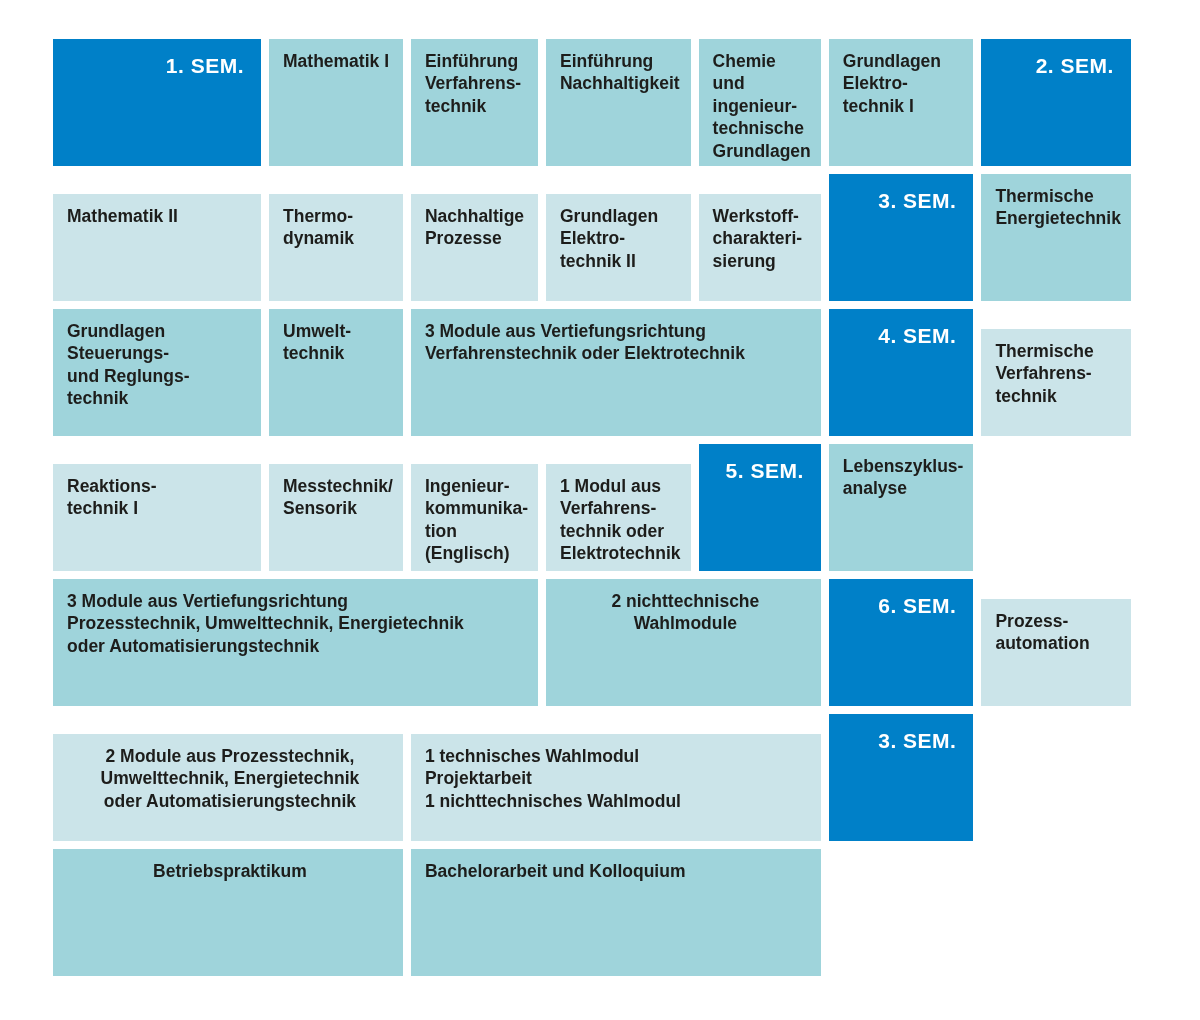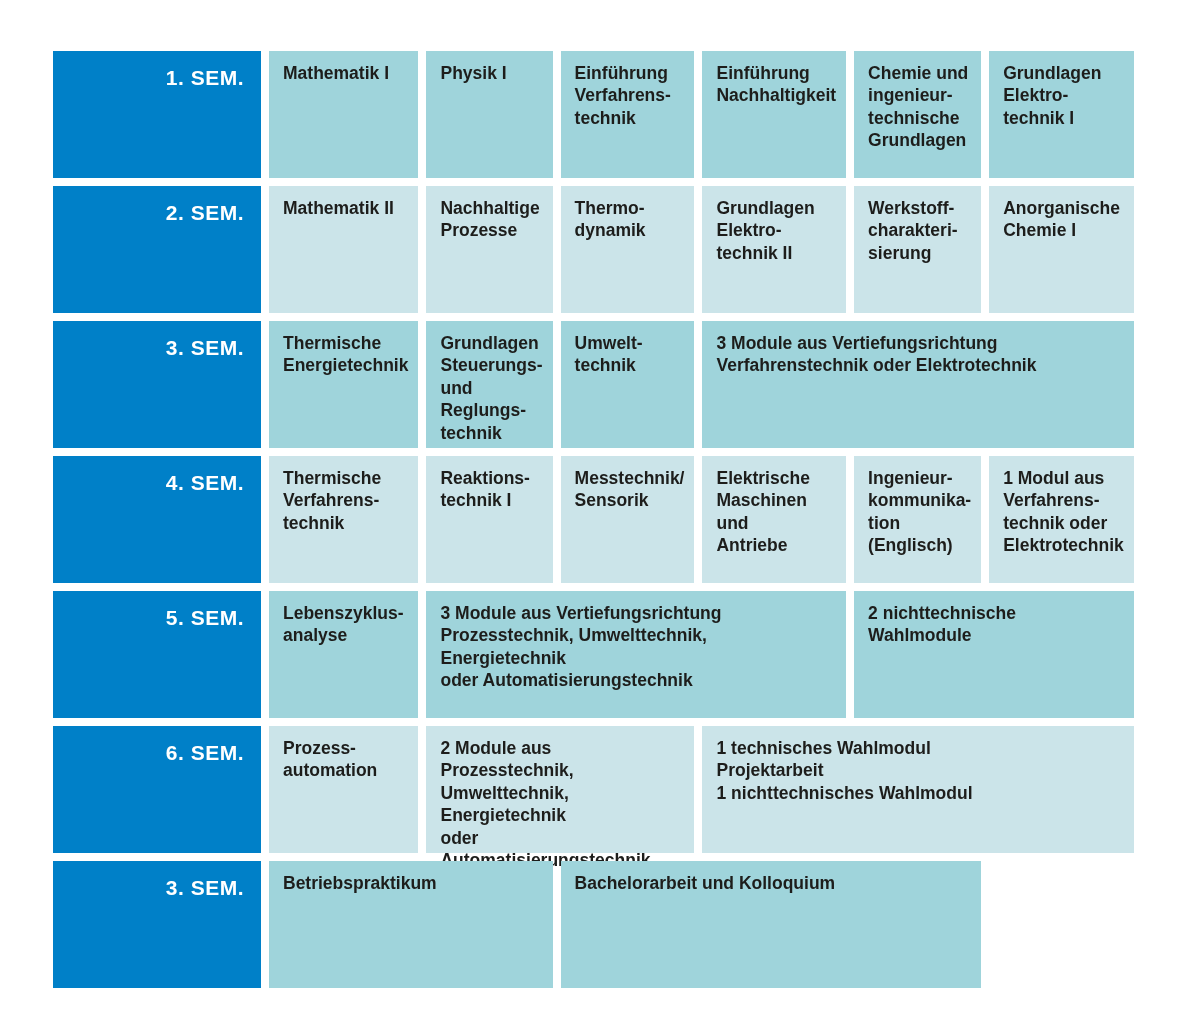--- a/index.html
+++ b/index.html
@@ -17,7 +17,7 @@
     font-family:"Liberation Sans","DejaVu Sans",sans-serif;
   }
   .grid{
-    position:absolute;left:5px;top:51px;width:1012px;
+    position:absolute;left:5px;top:39px;width:1012px;
     display:grid;
     grid-template-columns:208px repeat(6,1fr);
     grid-auto-rows:127px;

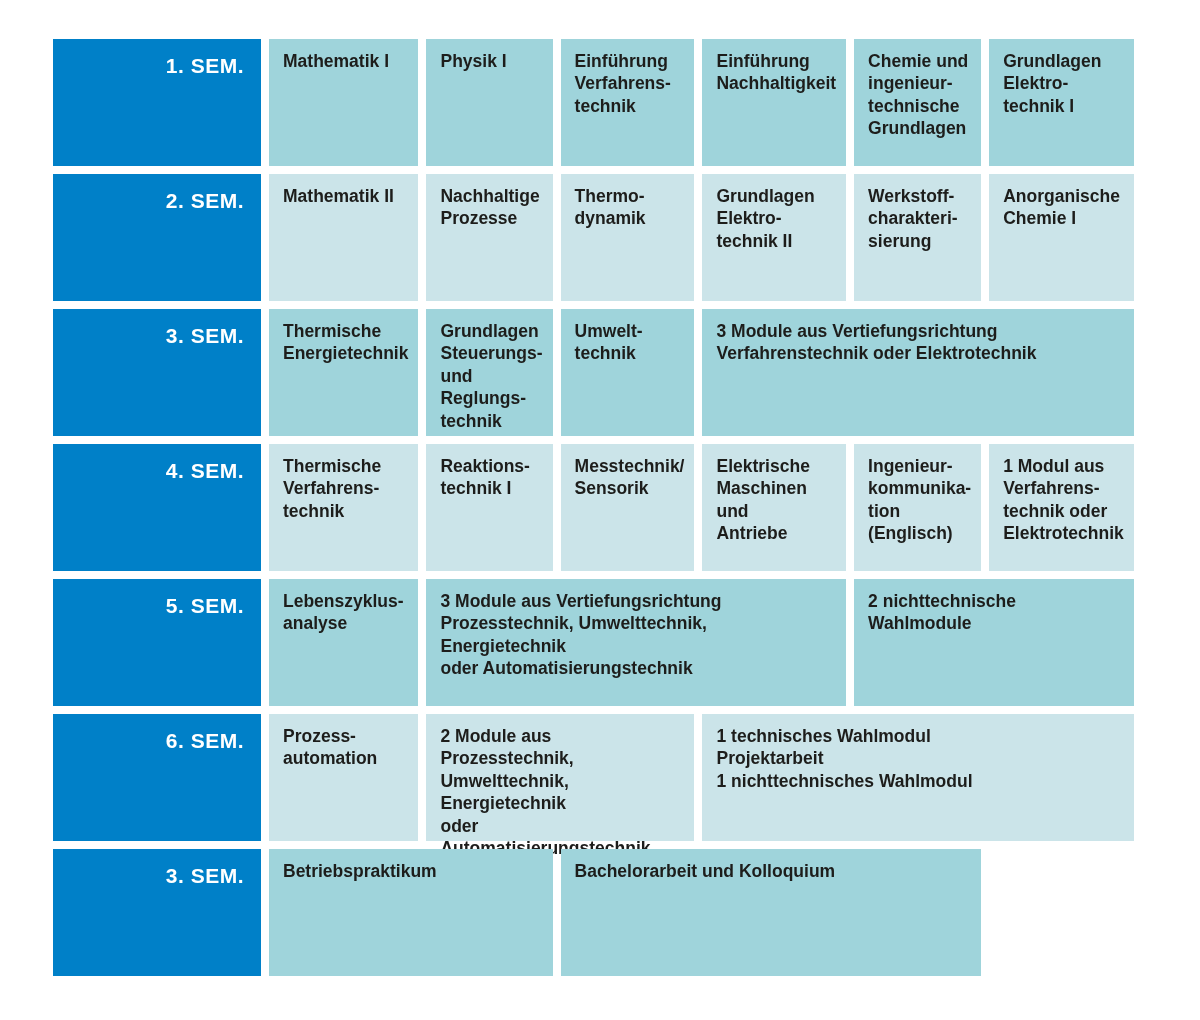--- a/index.html
+++ b/index.html
@@ -52,7 +52,6 @@
 <div class="grid">
     <div class="sem">1. SEM.</div>
     <div class="cell dark">Mathematik I</div>
-    <div class="cell dark">Physik I</div>
     <div class="cell dark">Einführung
 Verfahrens-
 technik</div>

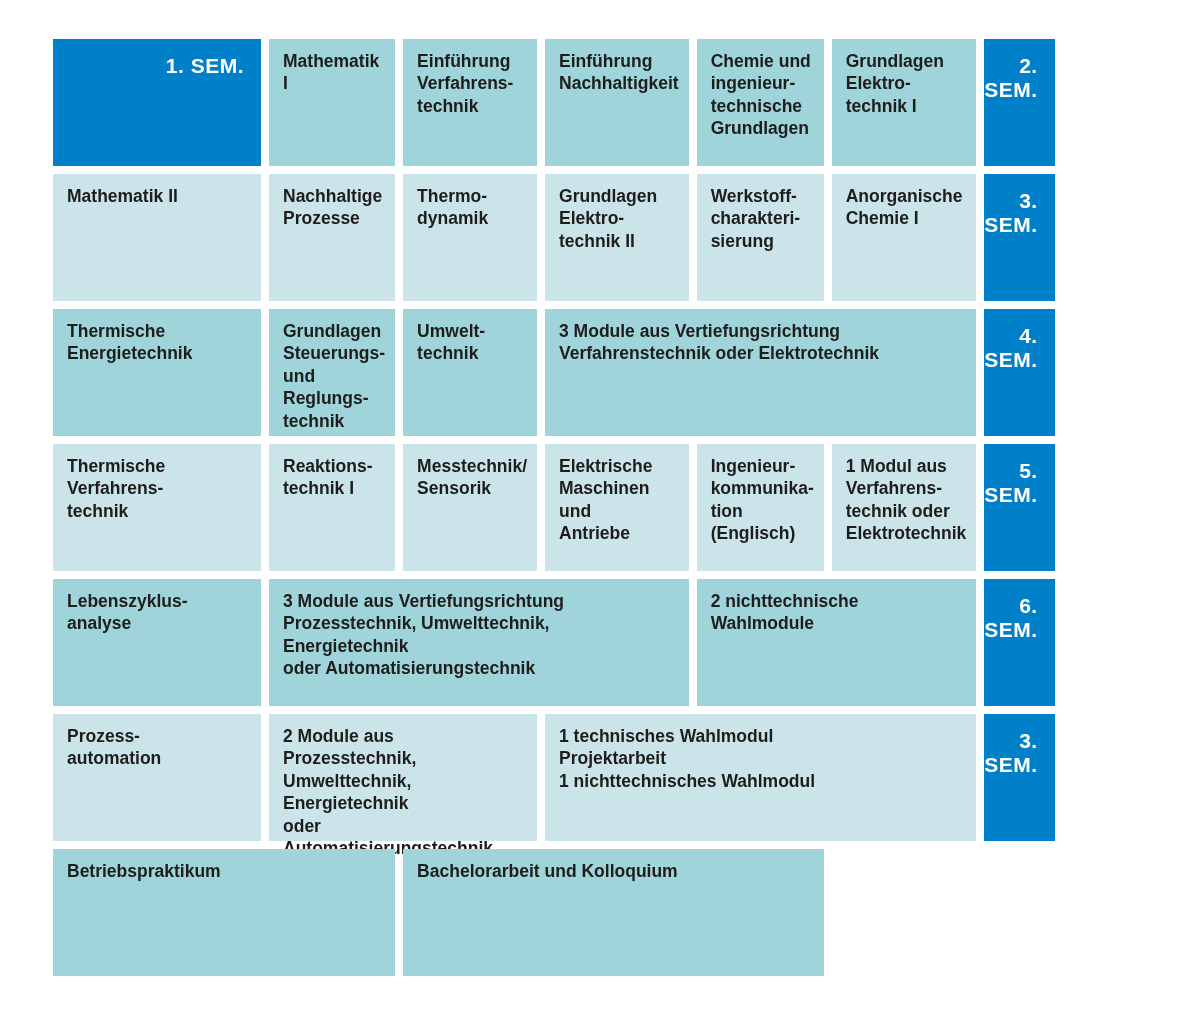--- a/index.html
+++ b/index.html
@@ -42,7 +42,7 @@
     white-space:pre-line;
   }
   .cell.dark{background:var(--teal-dark);}
-  .cell.light{background:var(--teal-light);}
+  .cell.light{background:var(--teal-light);margin-top:20px;}
   .s2{grid-column:span 2;}
   .s3{grid-column:span 3;}
 </style>

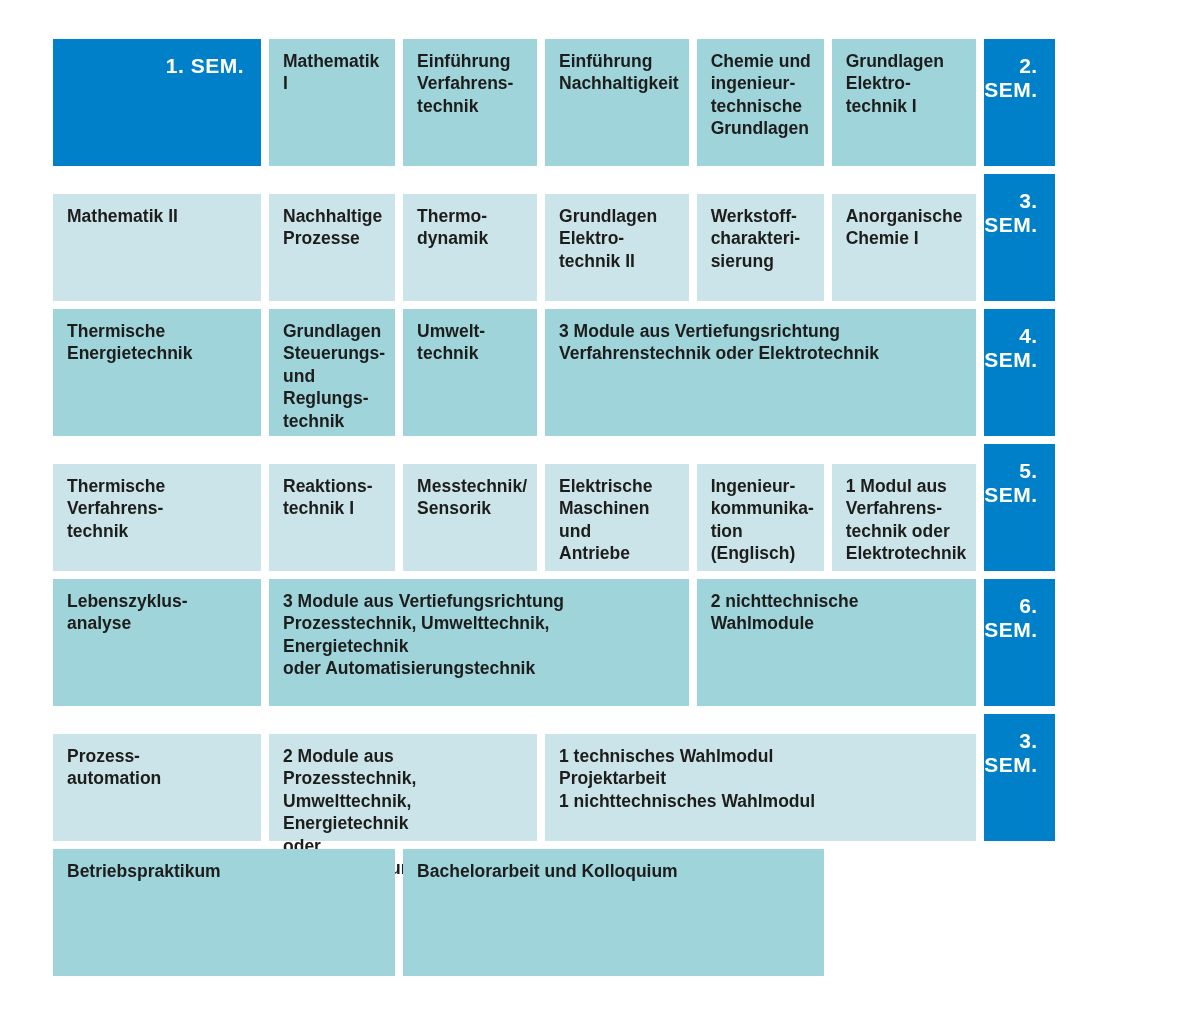--- a/index.html
+++ b/index.html
@@ -66,10 +66,10 @@
 technik I</div>
     <div class="sem">2. SEM.</div>
     <div class="cell light">Mathematik II</div>
+    <div class="cell light">Thermo-
+dynamik</div>
     <div class="cell light">Nachhaltige
 Prozesse</div>
-    <div class="cell light">Thermo-
-dynamik</div>
     <div class="cell light">Grundlagen
 Elektro-
 technik II</div>

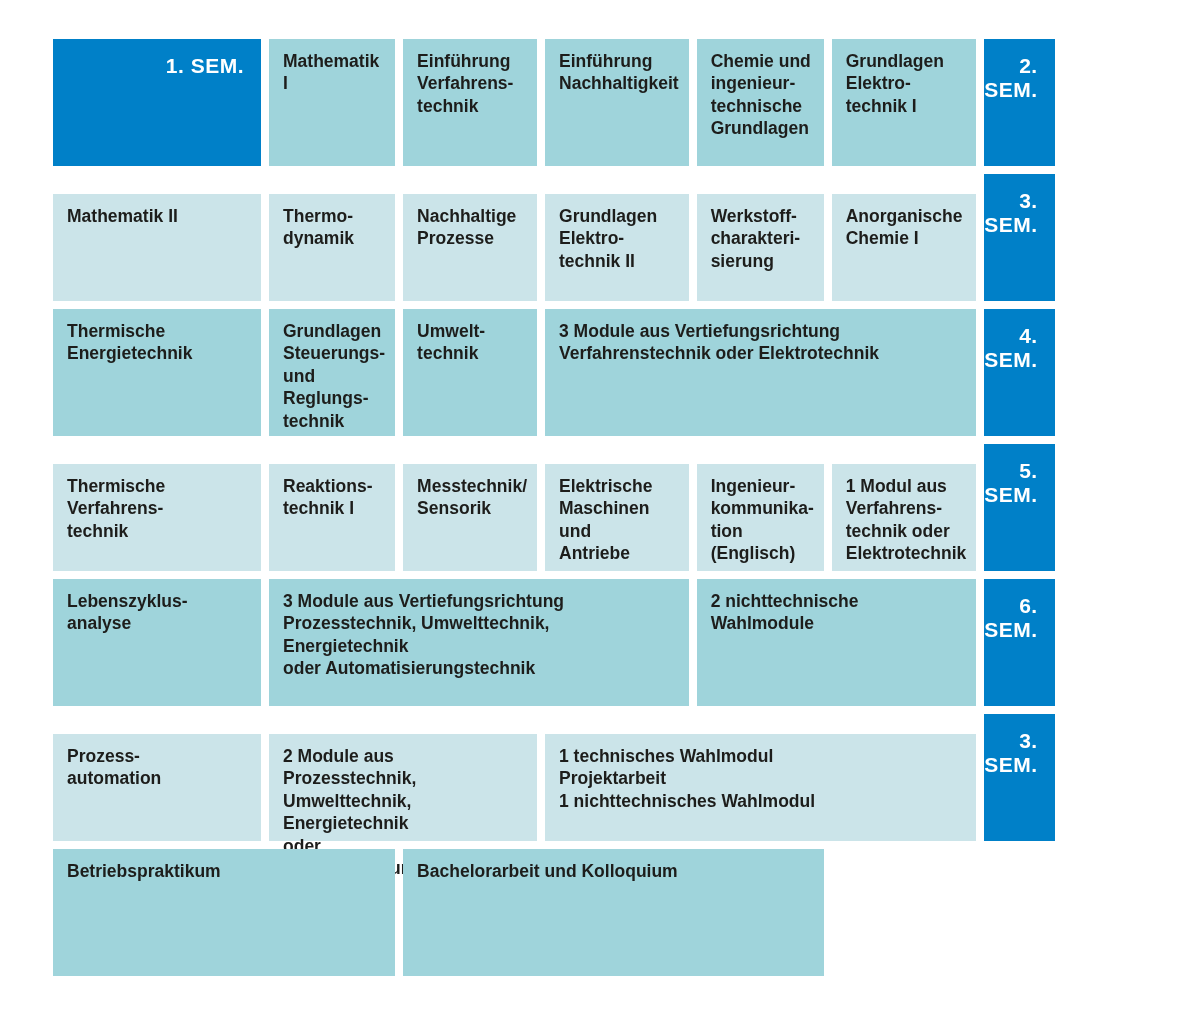--- a/index.html
+++ b/index.html
@@ -76,8 +76,6 @@
     <div class="cell light">Werkstoff-
 charakteri-
 sierung</div>
-    <div class="cell light">Anorganische
-Chemie I</div>
     <div class="sem">3. SEM.</div>
     <div class="cell dark">Thermische
 Energietechnik</div>

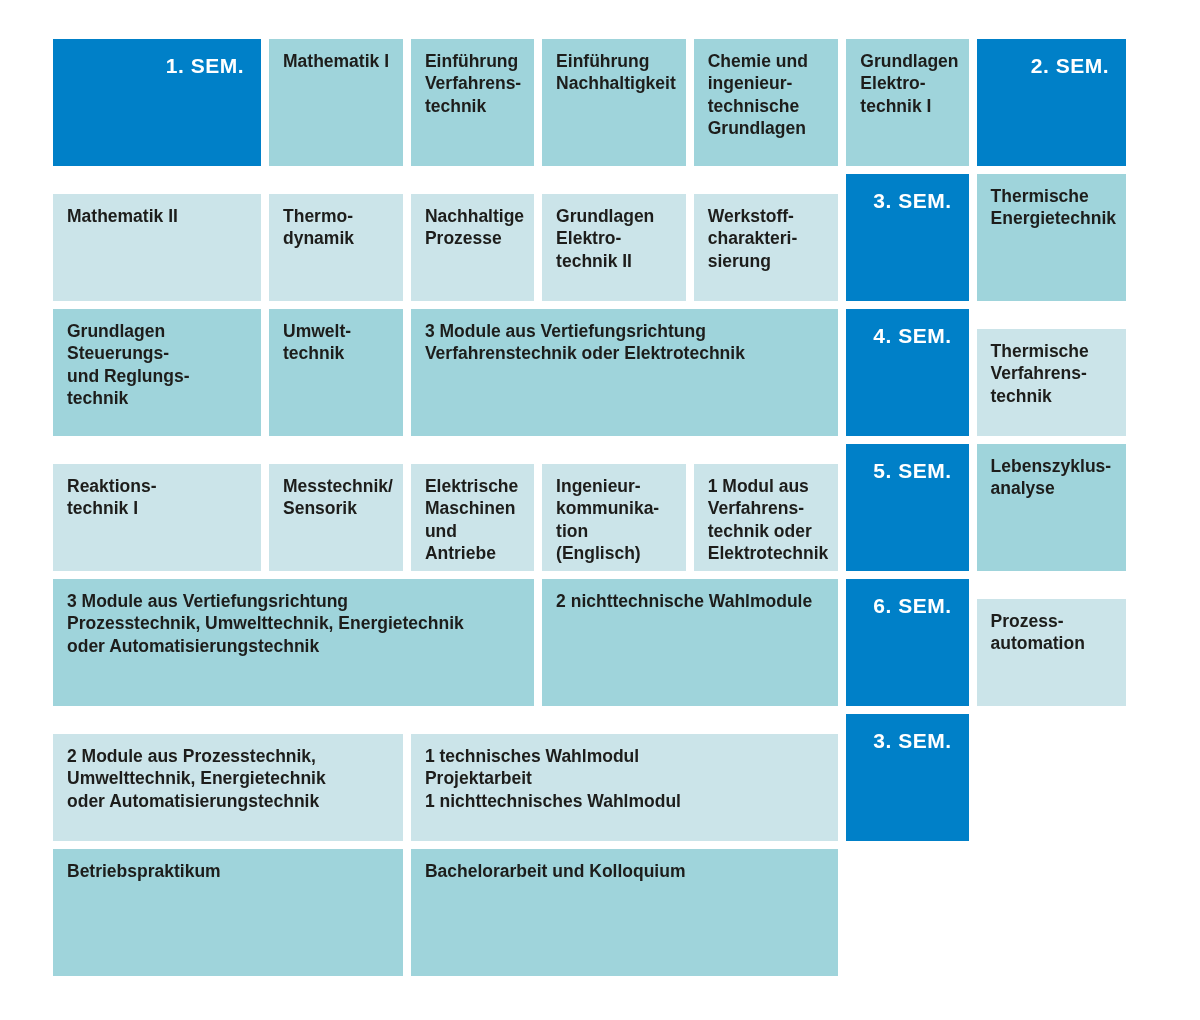--- a/index.html
+++ b/index.html
@@ -95,10 +95,6 @@
 technik I</div>
     <div class="cell light">Messtechnik/
 Sensorik</div>
-    <div class="cell light">Elektrische
-Maschinen
-und
-Antriebe</div>
     <div class="cell light">Ingenieur-
 kommunika-
 tion (Englisch)</div>

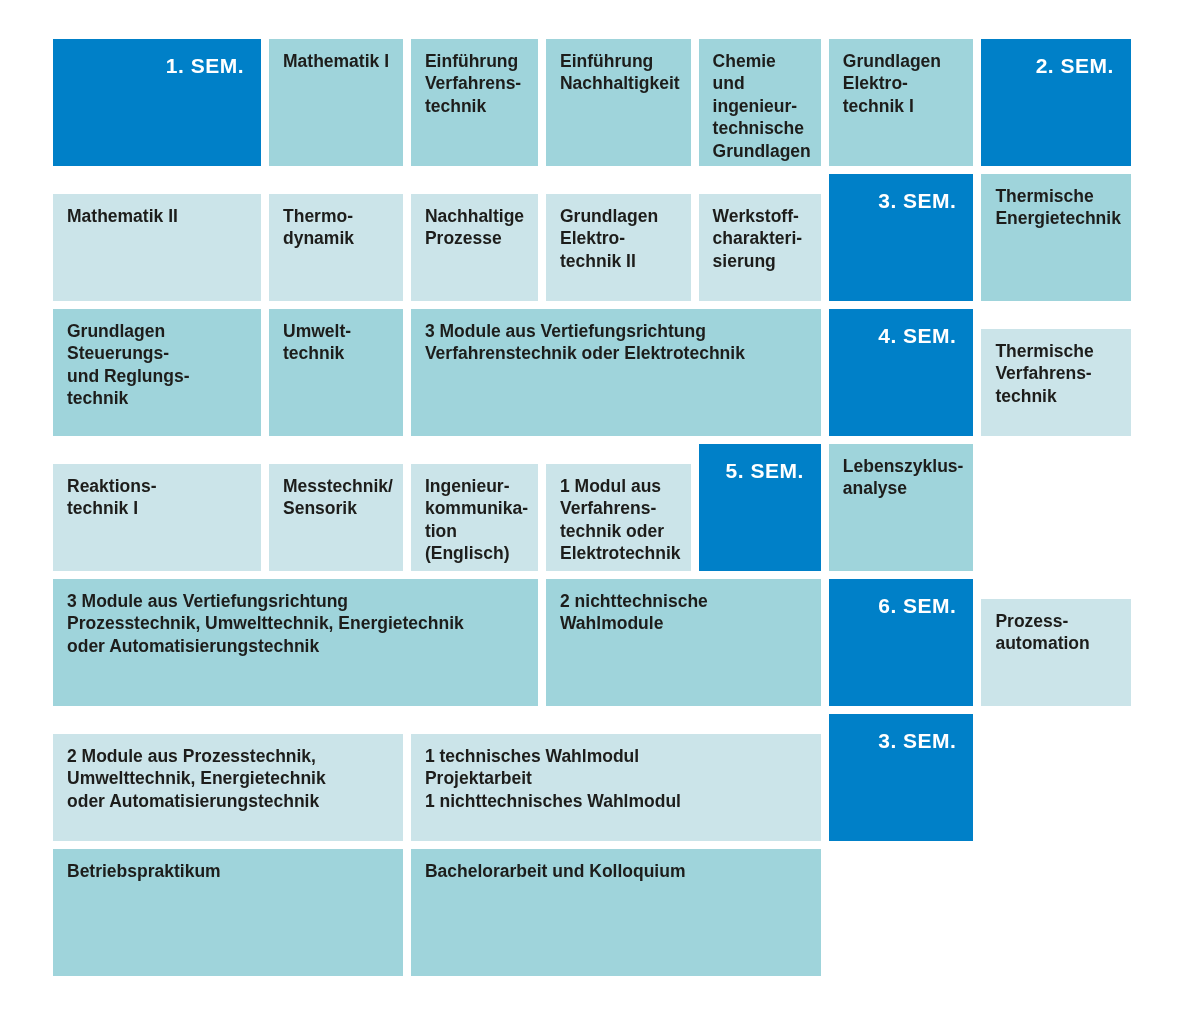--- a/index.html
+++ b/index.html
@@ -43,7 +43,7 @@
   }
   .cell.dark{background:var(--teal-dark);}
   .cell.light{background:var(--teal-light);margin-top:20px;}
-  .s2{grid-column:span 2;}
+  .s2{grid-column:span 2;text-align:center;}
   .s3{grid-column:span 3;}
 </style>
 </head>

